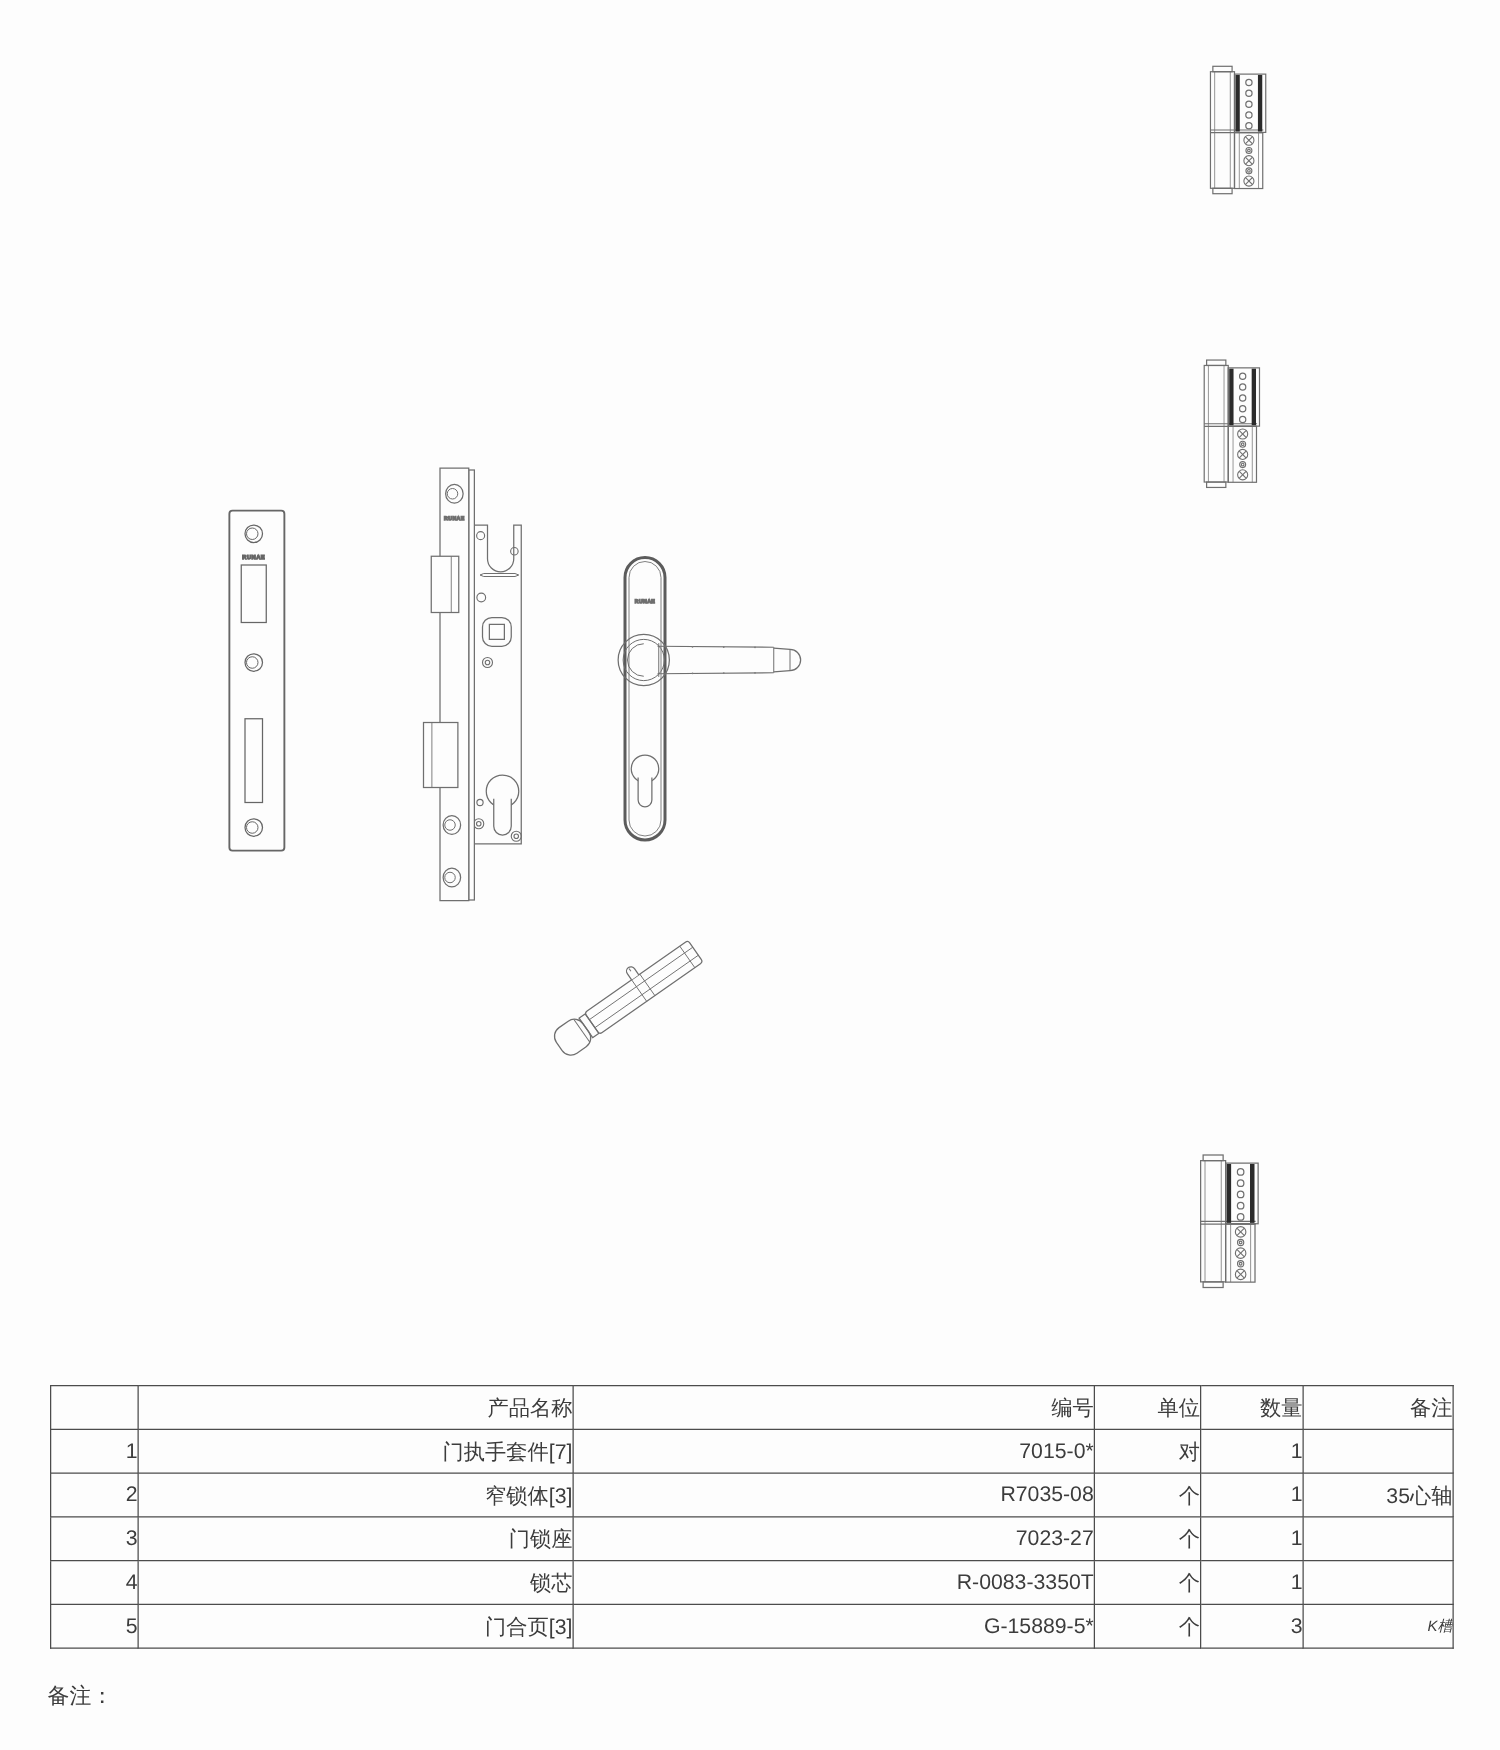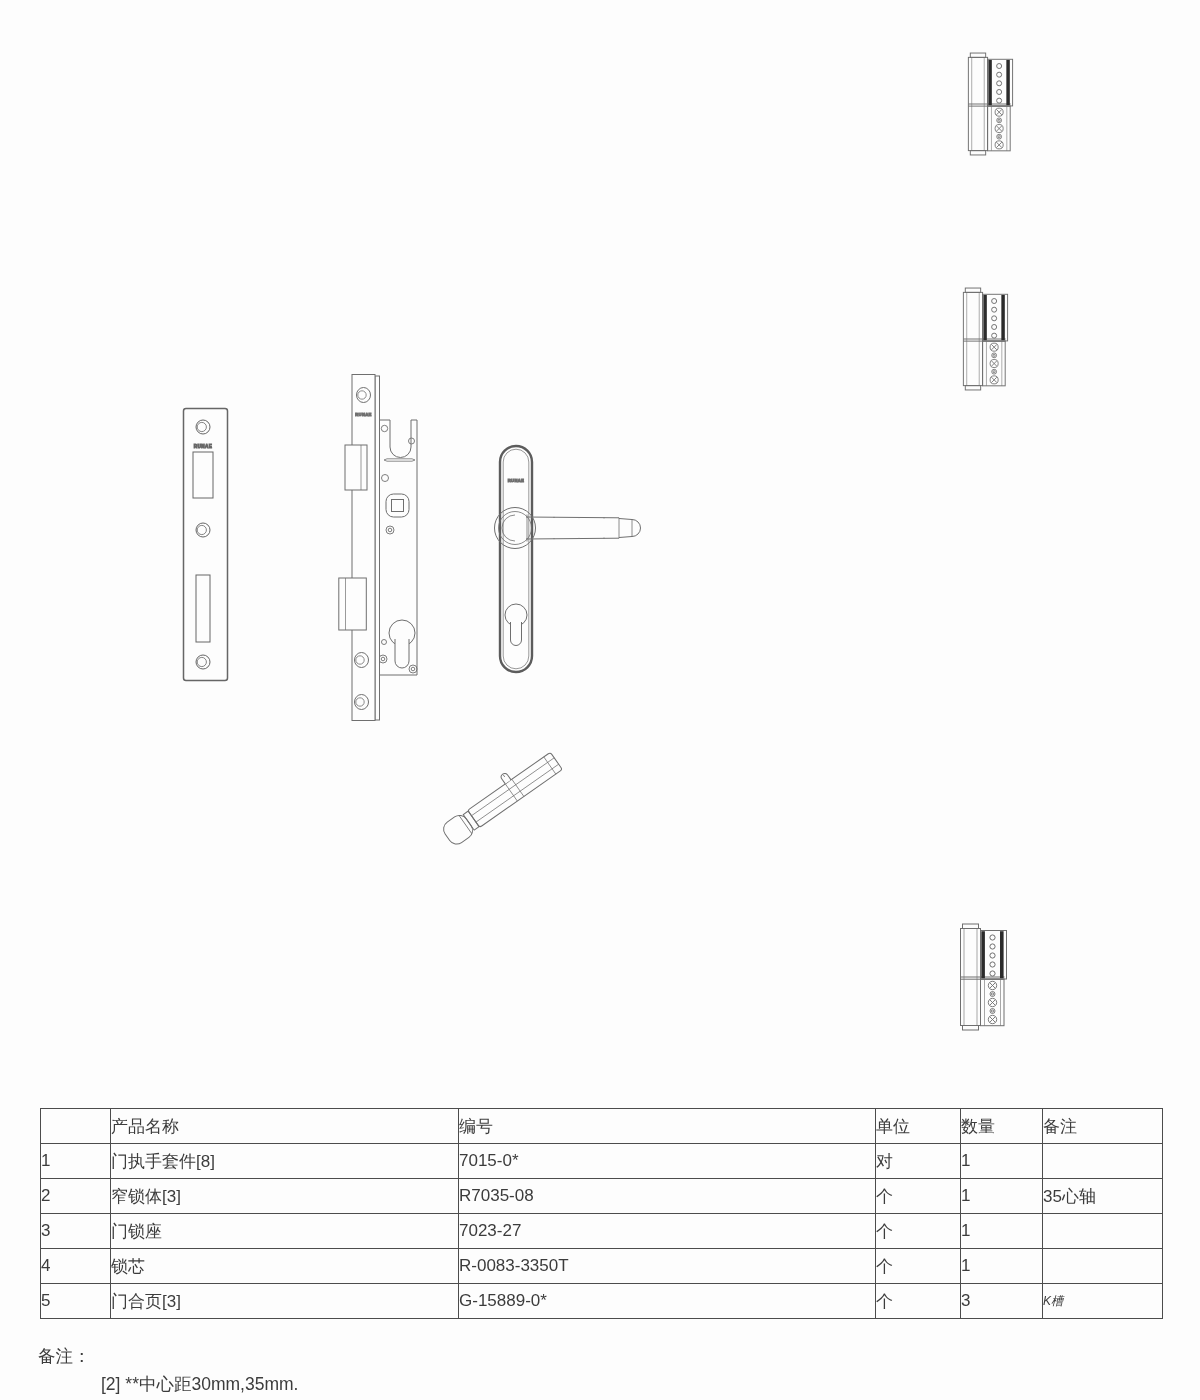--- a/index.html
+++ b/index.html
@@ -20,7 +20,7 @@
   }
   .parts-table th,.parts-table td{
     border:1.6px solid #4c4c4c;height:34px;padding:0;
-    text-align:left;vertical-align:middle;font-weight:400;
+    text-align:right;vertical-align:middle;font-weight:400;
     overflow:hidden;white-space:nowrap;
   }
   .remark-small{font-size:12px;font-style:italic;}

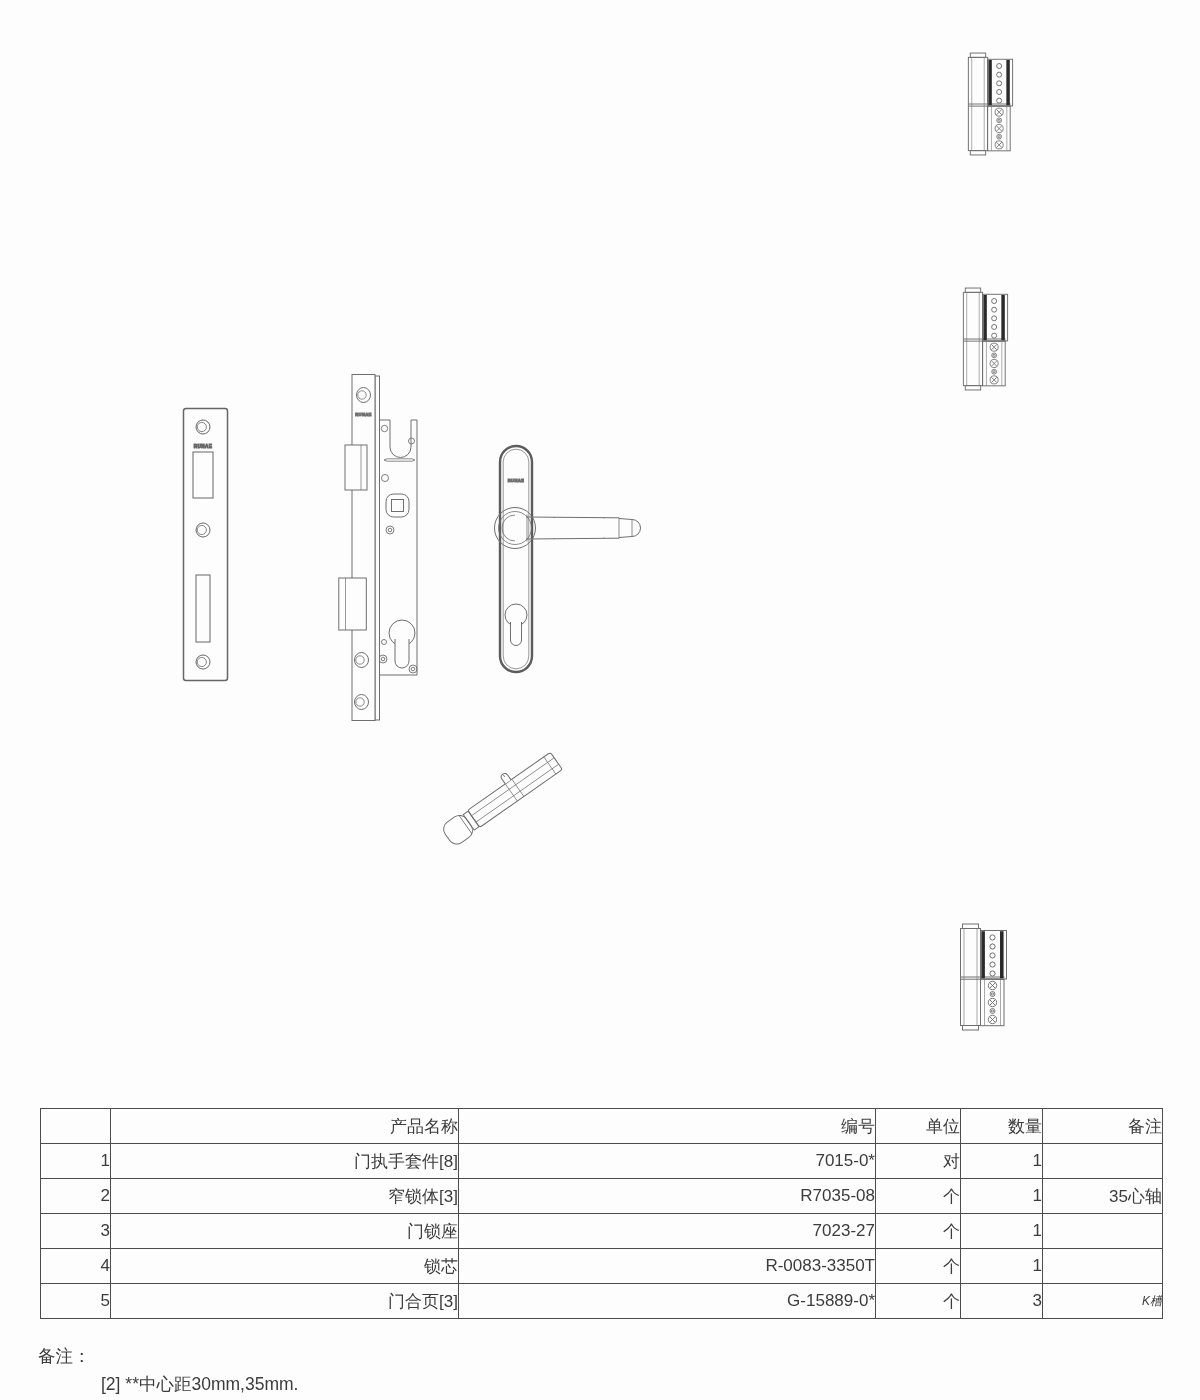--- a/index.html
+++ b/index.html
@@ -226,7 +226,7 @@
   <tbody>
     <tr>
       <td>1</td>
-      <td>门执手套件[8]</td>
+      <td>门执手套件[7]</td>
       <td>7015-0*</td>
       <td>对</td>
       <td>1</td>

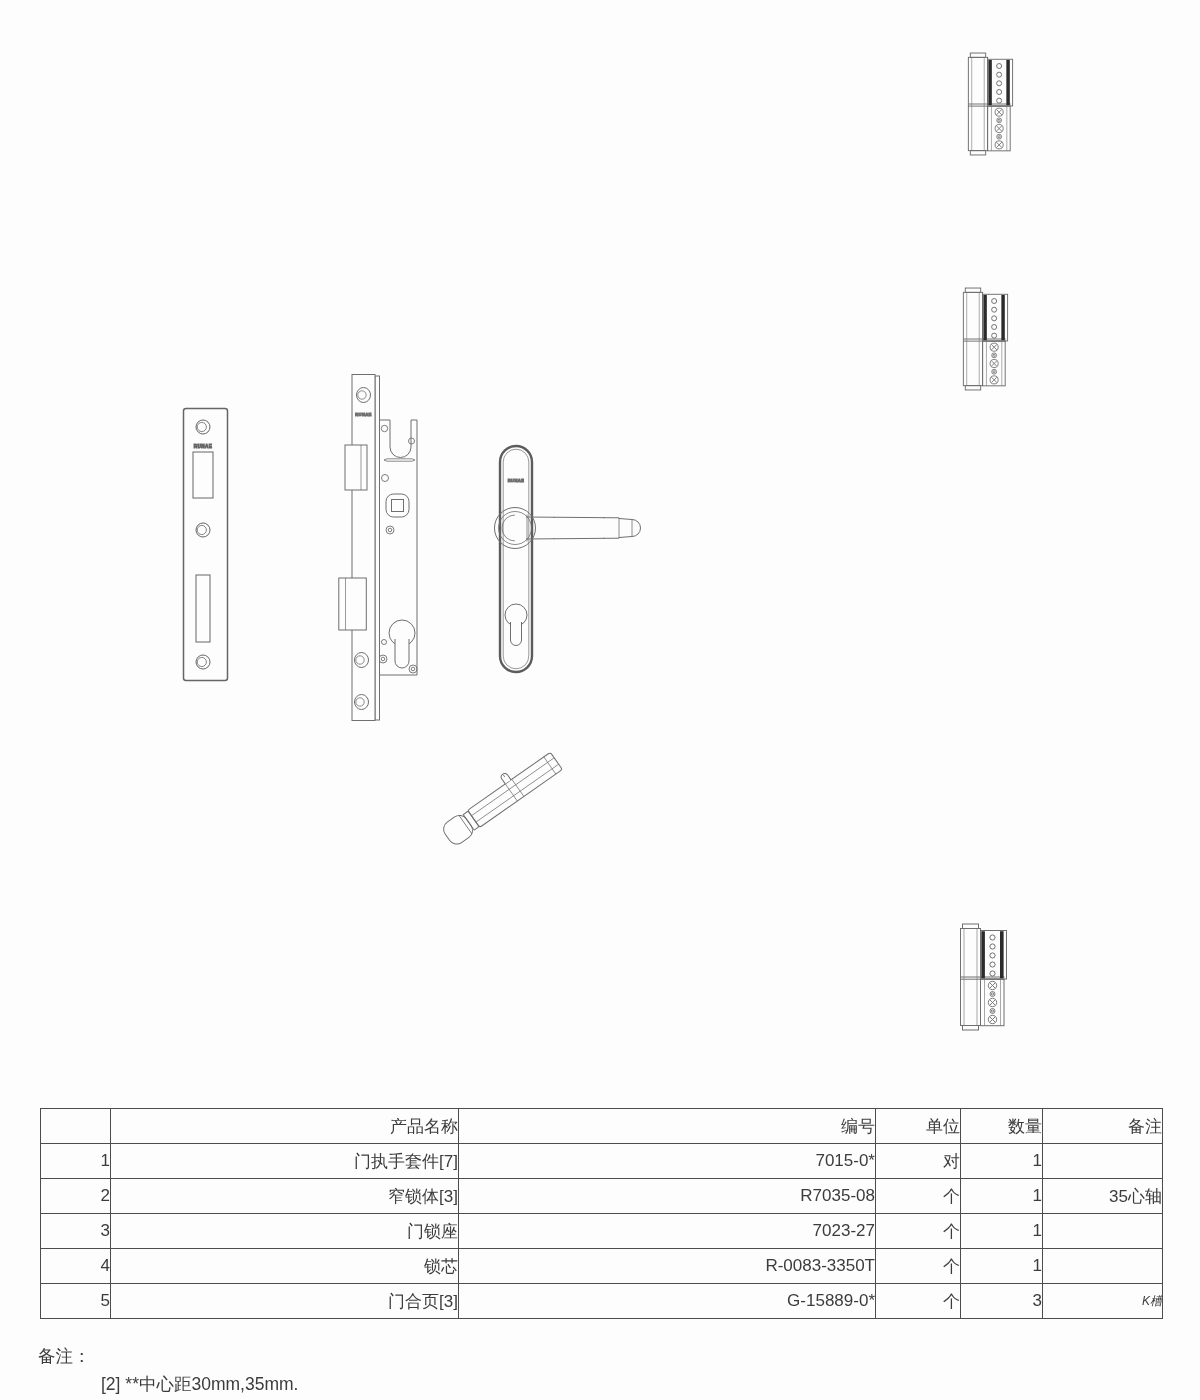--- a/index.html
+++ b/index.html
@@ -259,7 +259,7 @@
     <tr>
       <td>5</td>
       <td>门合页[3]</td>
-      <td>G-15889-0*</td>
+      <td>G-15889-5*</td>
       <td>个</td>
       <td>3</td>
       <td class="remark-small">K槽</td>

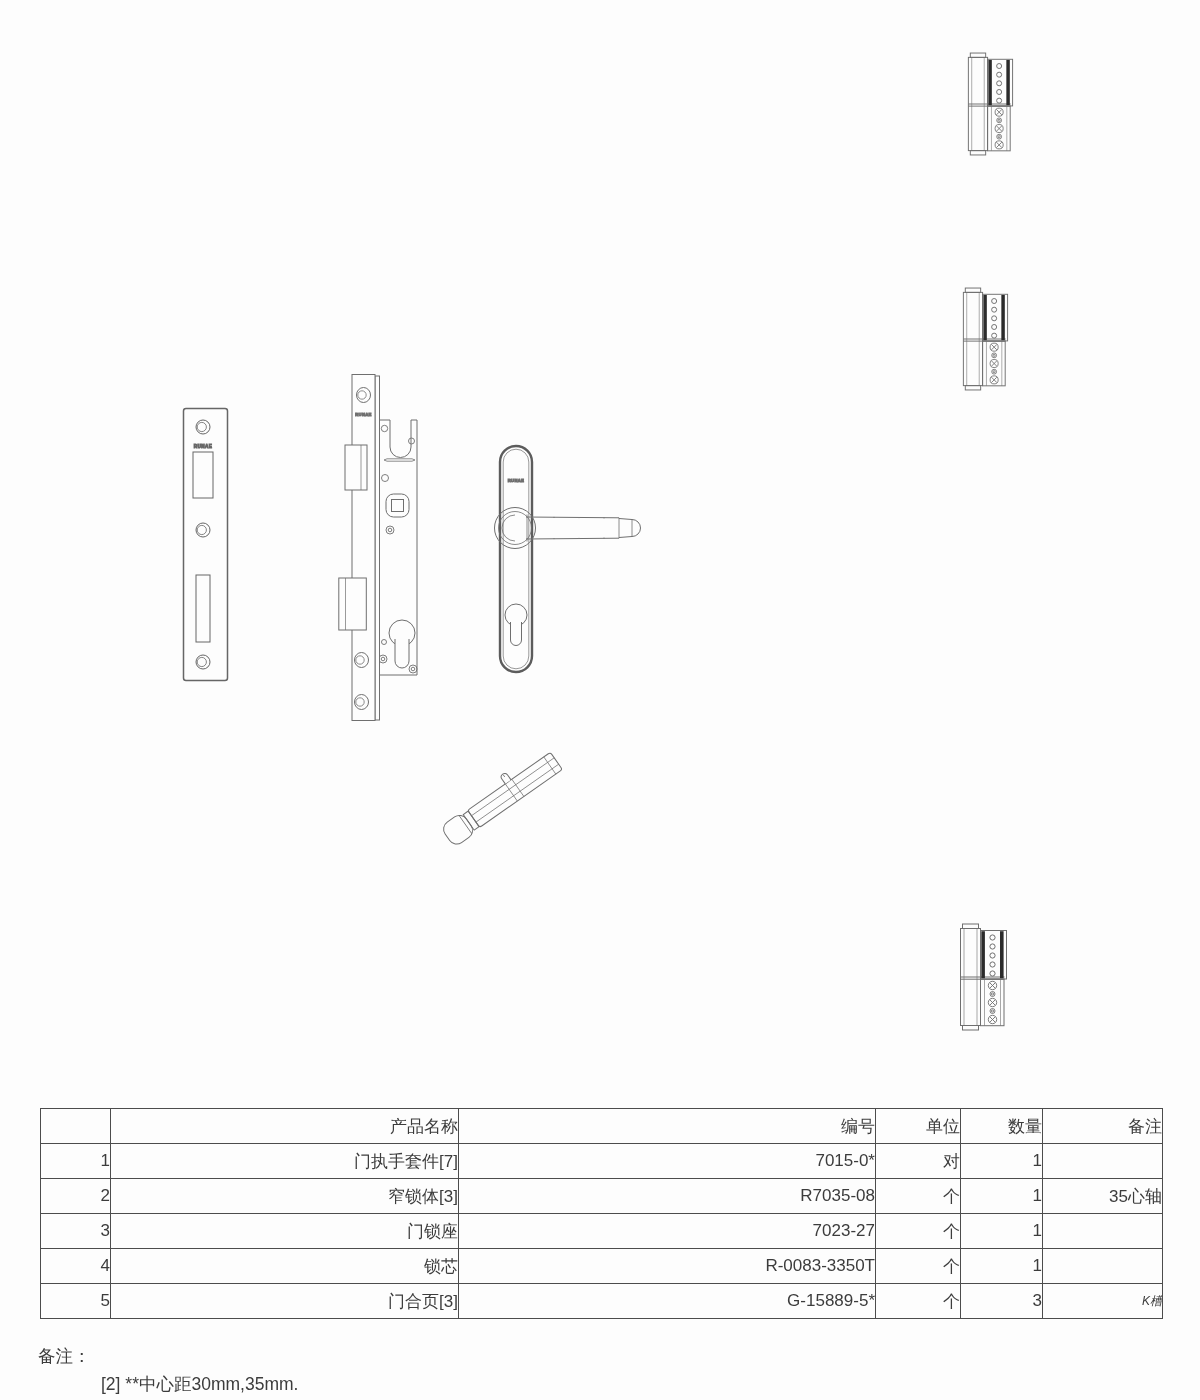--- a/index.html
+++ b/index.html
@@ -271,9 +271,6 @@
   <div class="row">
     <span>备注：</span>
   </div>
-  <div class="row indent">
-    <span>[2] **中心距30mm,35mm.</span>
-  </div>
 </div>
 
 </body></html>

